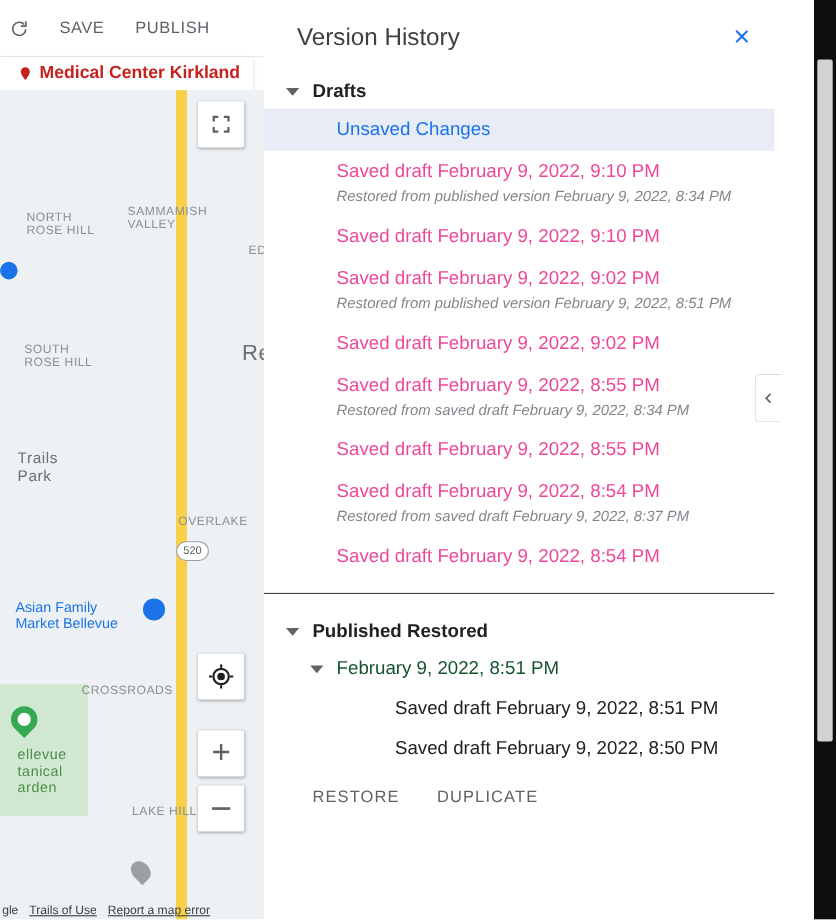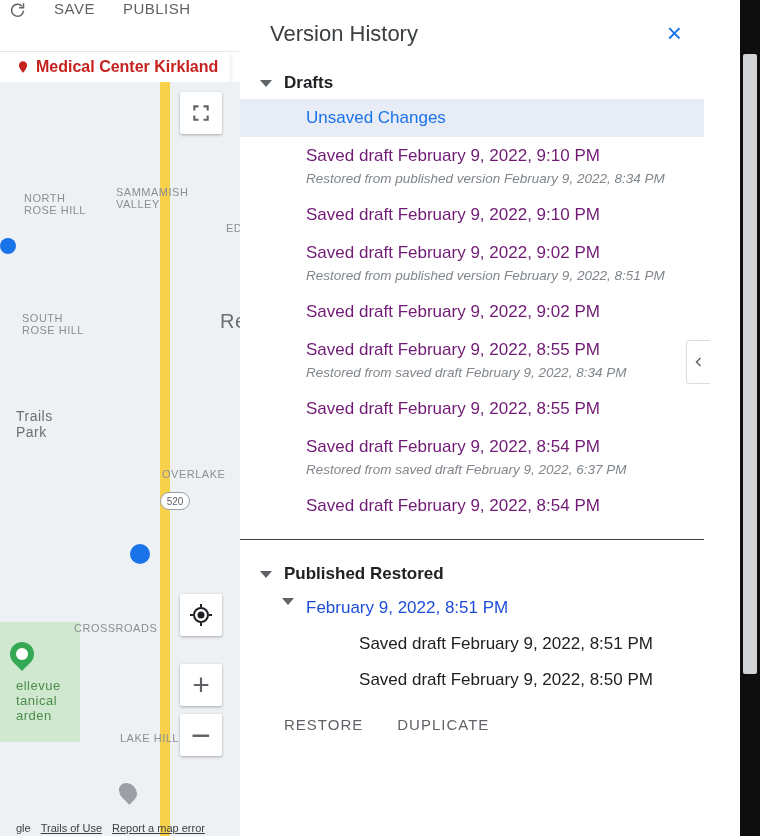--- a/index.html
+++ b/index.html
@@ -9,7 +9,7 @@
   
   .toolbar {
     position: absolute; top: 0; left: 0; height: 52px; width: 240px;
-    display: flex; align-items: flex-start; gap: 28px; padding-left: 6px;
+    display: flex; align-items: center; gap: 28px; padding-left: 6px;
     font-size: 15px; letter-spacing: 0.5px; color: #5f6368;
     border-bottom: 1px solid #e8eaed;
   }

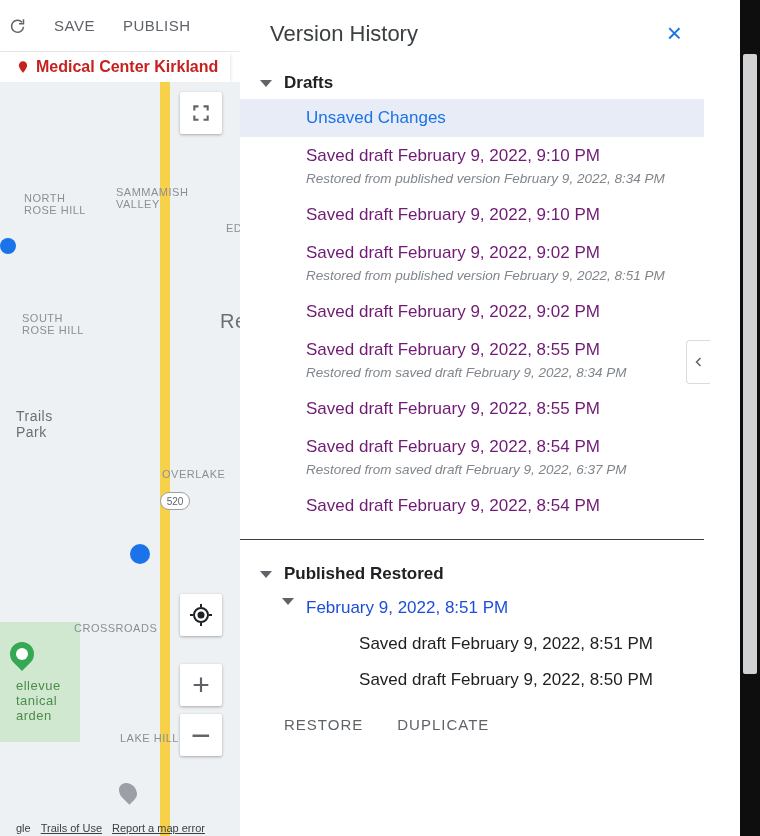--- a/index.html
+++ b/index.html
@@ -108,7 +108,7 @@
   }
   .drafts-list, .pub-list { display: flex; flex-direction: column; }
   .draft-item {
-    padding: 9px 10px 9px 66px; font-size: 17px; color: #701a75; cursor: pointer;
+    padding: 9px 10px 9px 66px; font-size: 17px; color: #ec4899; cursor: pointer;
   }
   .draft-item.selected { background: #e8ecf7; color: #1a73e8; }
   .draft-note {

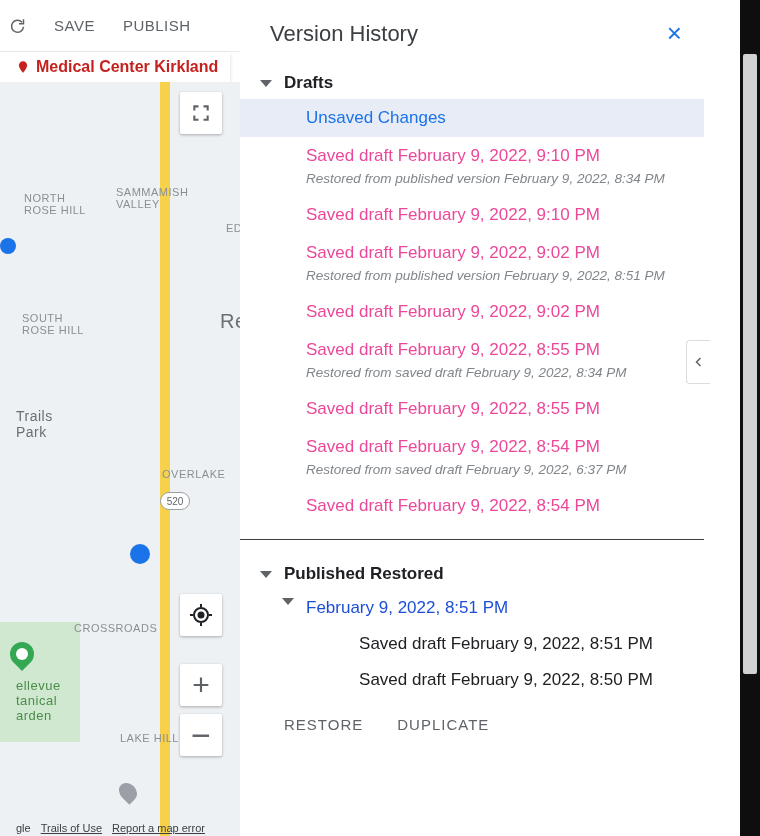--- a/index.html
+++ b/index.html
@@ -225,7 +225,7 @@
         <div class="draft-note">Restored from saved draft February 9, 2022, 8:34 PM</div>
         <div class="draft-item">Saved draft February 9, 2022, 8:55 PM</div>
         <div class="draft-item">Saved draft February 9, 2022, 8:54 PM</div>
-        <div class="draft-note">Restored from saved draft February 9, 2022, 6:37 PM</div>
+        <div class="draft-note">Restored from saved draft February 9, 2022, 8:37 PM</div>
         <div class="draft-item">Saved draft February 9, 2022, 8:54 PM</div>
       </div>
 

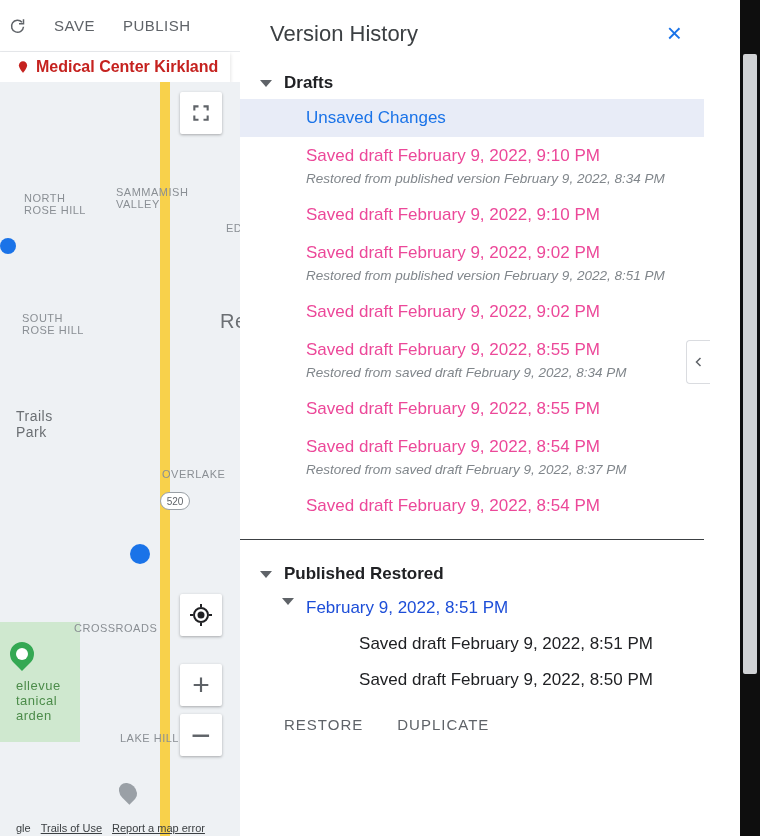--- a/index.html
+++ b/index.html
@@ -163,6 +163,8 @@
 Park</span>
   <span class="label" style="top:386px;left:146px">OVERLAKE</span>
   <span class="route-badge" style="top:410px;left:160px">520</span>
+  <span class="poi" style="top:462px;left:14px;white-space:pre">Asian Family
+Market Bellevue</span>
   <span class="blue-pin" style="top:462px;left:130px"></span>
   <span class="label" style="top:540px;left:58px">CROSSROADS</span>
   <span class="green-pin" style="top:560px;left:10px"></span>

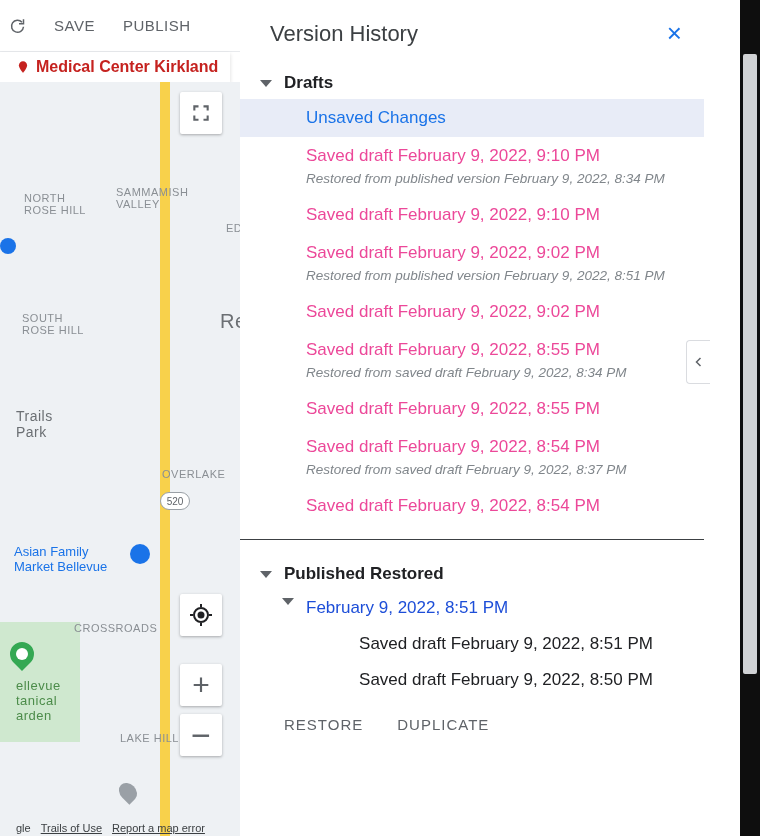--- a/index.html
+++ b/index.html
@@ -118,8 +118,8 @@
   .divider { height: 1px; background: #3c4043; margin: 14px 0 18px 0; }
 
   .pub-version-head {
-    display: flex; gap: 12px;
-    padding: 8px 0 8px 42px; font-size: 17px; color: #1d4ed8;
+    display: flex; align-items: center; gap: 12px;
+    padding: 8px 0 8px 42px; font-size: 17px; color: #14532d;
   }
   .pub-sub { padding: 8px 10px 8px 78px; font-size: 17px; color: #202124; text-align: center; }
 

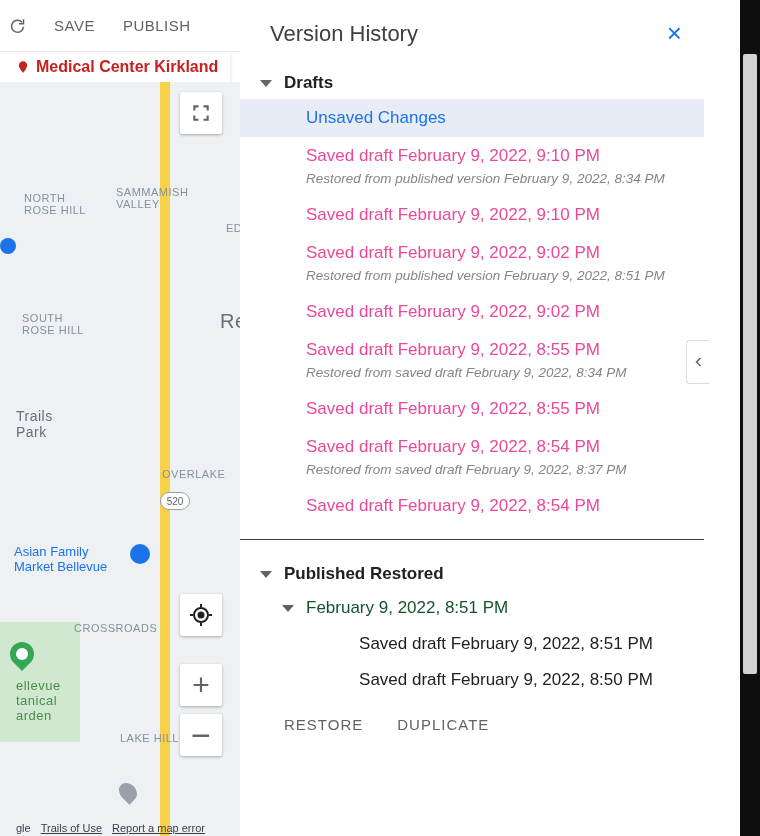--- a/index.html
+++ b/index.html
@@ -71,7 +71,7 @@
   }
   .map .footer-links {
     position: absolute; bottom: 2px; left: 0; right: 0;
-    display: flex; gap: 10px; padding-left: 16px;
+    display: flex; gap: 10px; padding-left: 2px;
     font-size: 11px; color: #3c4043;
   }
   .map .footer-links span { text-decoration: underline; cursor: pointer; }

